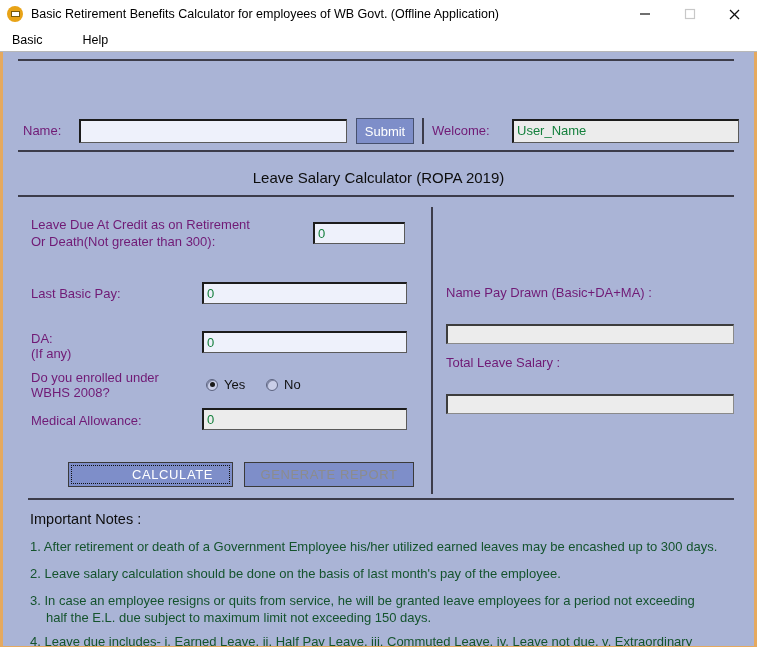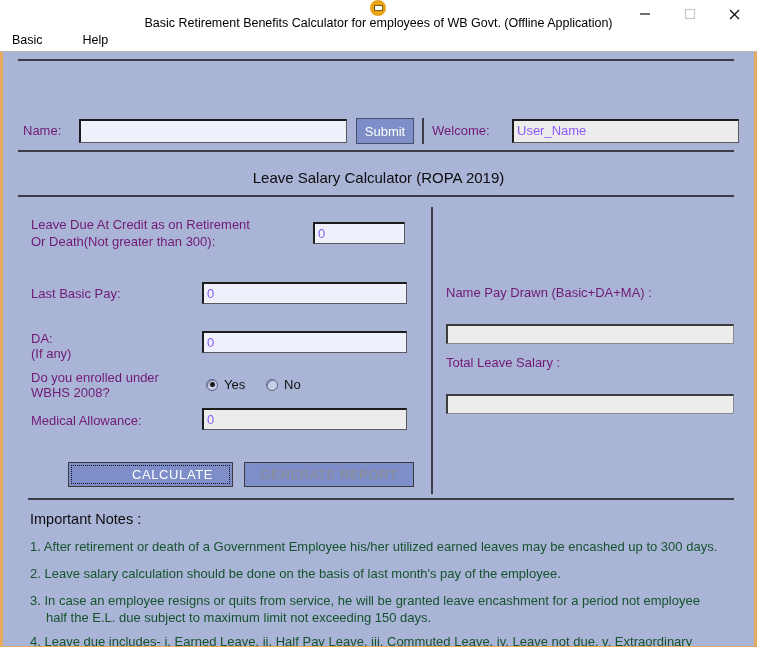--- a/index.html
+++ b/index.html
@@ -31,7 +31,6 @@
     display: flex;
     align-items: center;
     border-bottom: 1px solid #ffffff;
-    flex-direction: column;
   }
   .app-icon {
     width: 16px;

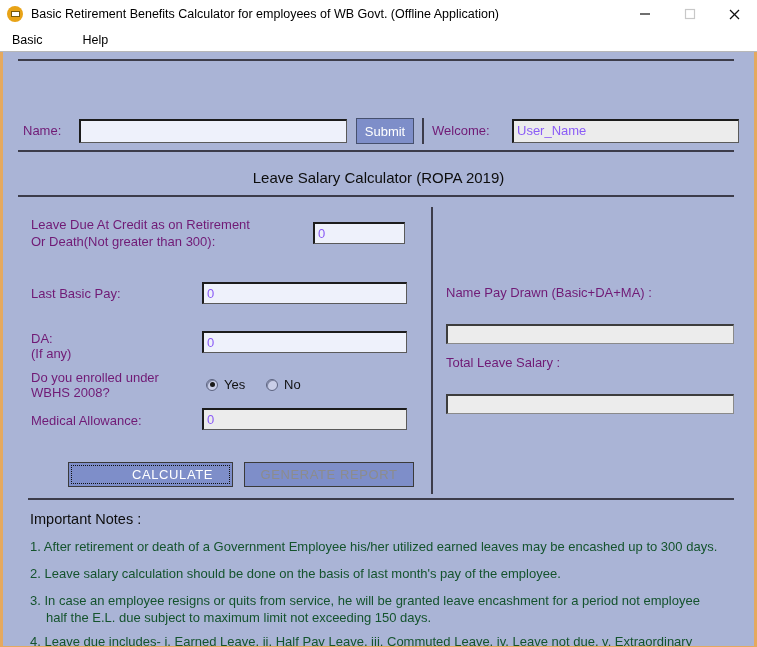--- a/index.html
+++ b/index.html
@@ -130,7 +130,7 @@
     border-top: 2px solid #1c1c1c;
     border-left: 2px solid #1c1c1c;
     font-size: 13px;
-    color: #8b5cf6;
+    color: #15803d;
     padding: 2px 0 0 3px;
     line-height: 16px;
     overflow: hidden;

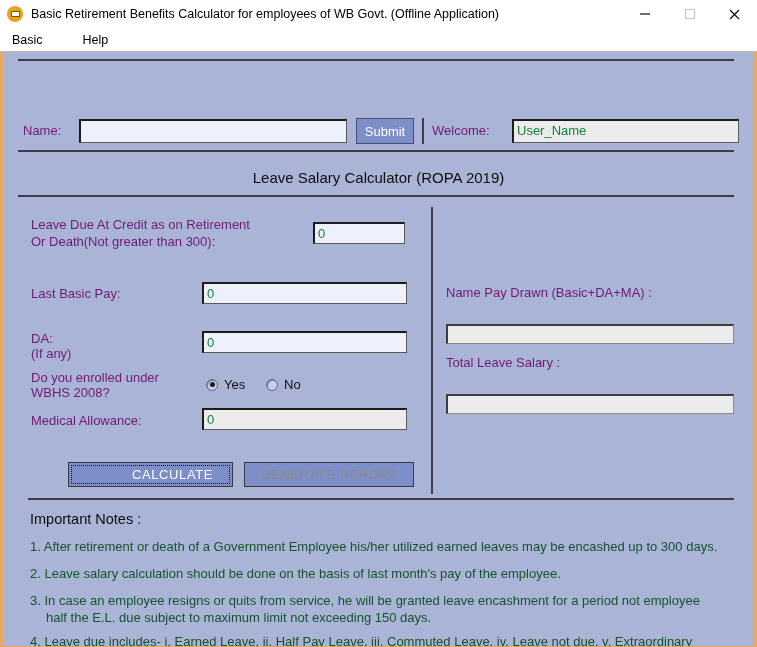--- a/index.html
+++ b/index.html
@@ -355,7 +355,7 @@
 
     <div class="note" style="left:27px; top:540px; width:710px;">
       <span>3.</span>
-      <span>In case an employee resigns or quits from service, he will be granted leave encashment for a period not employee</span>
+      <span>In case an employee resigns or quits from service, he will be granted leave employees for a period not exceeding</span>
     </div>
     <div class="note" style="left:43px; top:557px; width:694px;">half the E.L. due subject to maximum limit not exceeding 150 days.</div>
 

